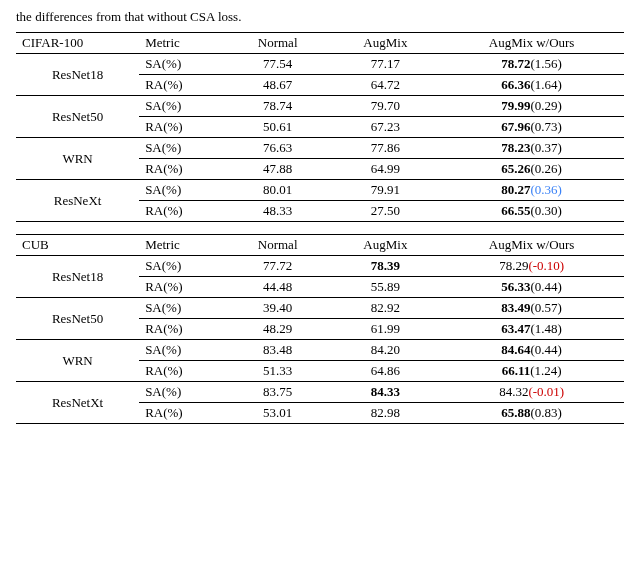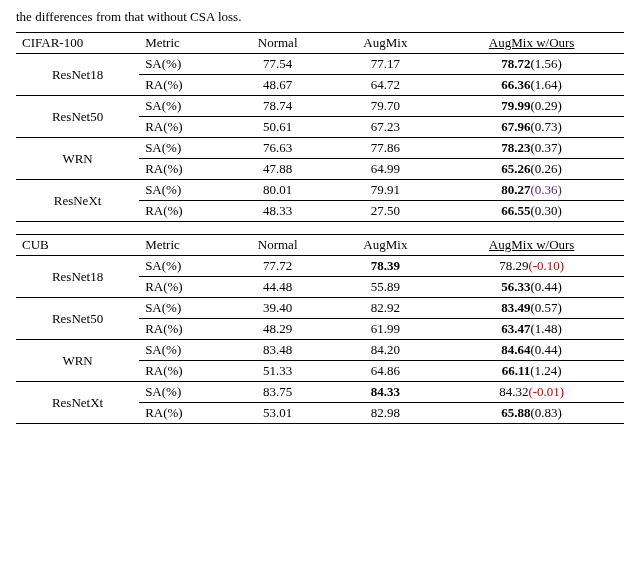--- a/index.html
+++ b/index.html
@@ -47,7 +47,7 @@
     .col-metric { text-align: left; width: 55px; }
     .col-normal { width: 70px; }
     .col-augmix { width: 70px; }
-    .col-ours { width: 120px; text-decoration: underline; }
+    .col-ours { width: 120px; }
     .header-row th {
       font-weight: normal;
     }

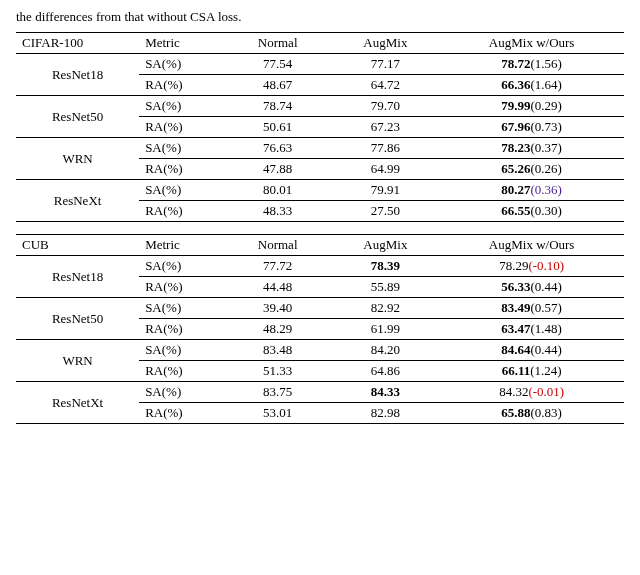--- a/index.html
+++ b/index.html
@@ -112,7 +112,7 @@
         <td style="text-align: left; border-top: 1px solid rgb(0, 0, 0);">SA(%)</td>
         <td style="border-top: 1px solid rgb(0, 0, 0);">80.01</td>
         <td style="border-top: 1px solid rgb(0, 0, 0);">79.91</td>
-        <td style="border-top: 1px solid rgb(0, 0, 0);"><strong>80.27</strong><span style="color:#4c1d95">(0.36)</span></td>
+        <td style="border-top: 1px solid rgb(0, 0, 0);"><strong>80.27</strong><span style="color:#3b82f6">(0.36)</span></td>
       </tr>
       <tr>
         <td style="text-align: left; border-top: none; border-bottom: 1.5px solid rgb(0, 0, 0);">RA(%)</td>

